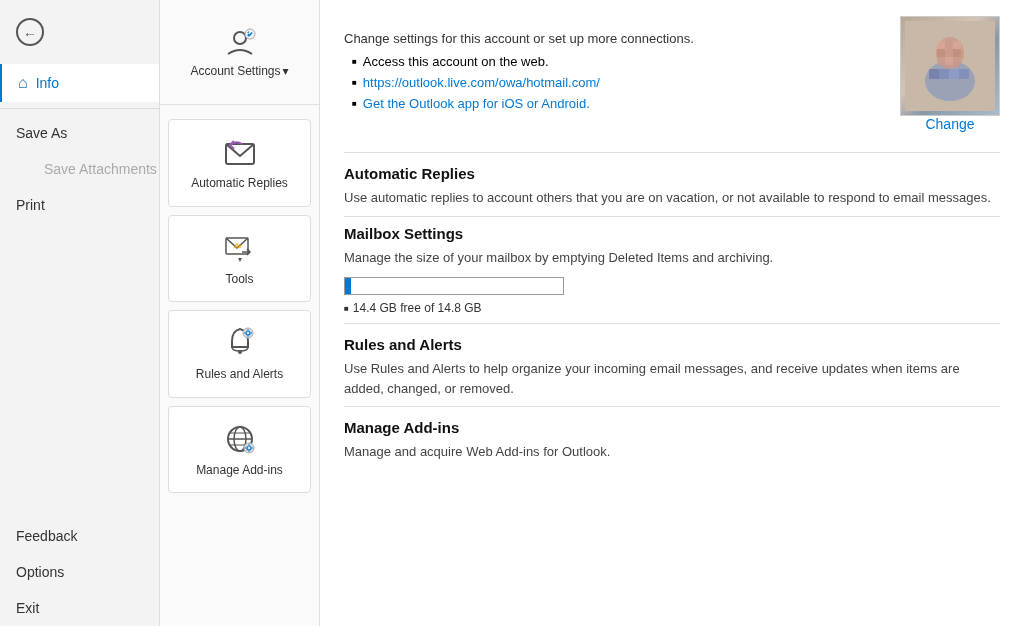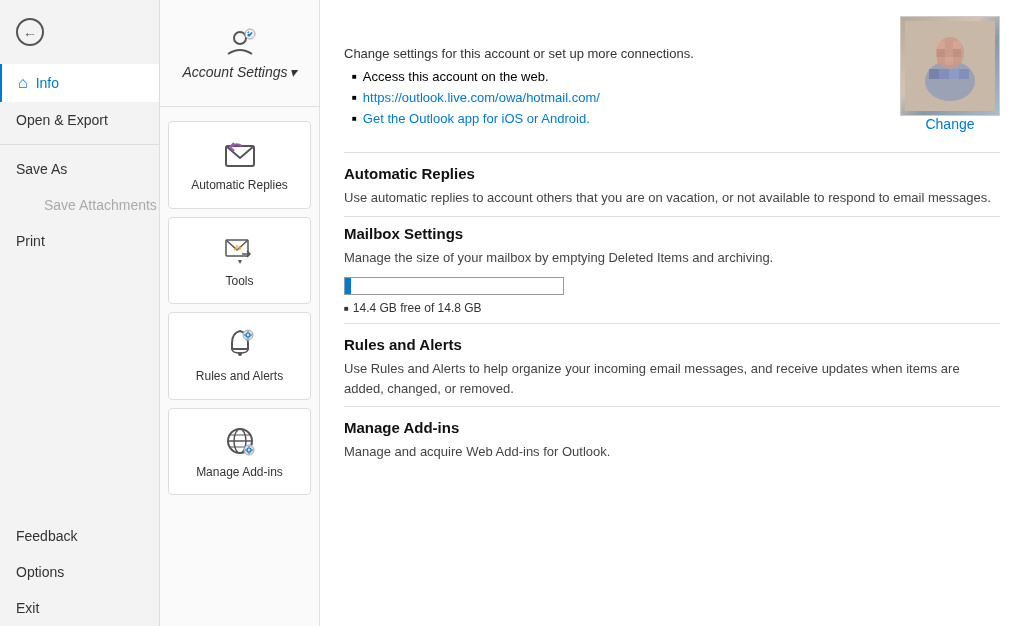--- a/index.html
+++ b/index.html
@@ -152,7 +152,7 @@
 
     .top-section {
       display: flex;
-      align-items: flex-end;
+      align-items: center;
       justify-content: space-between;
       margin-bottom: 20px;
     }

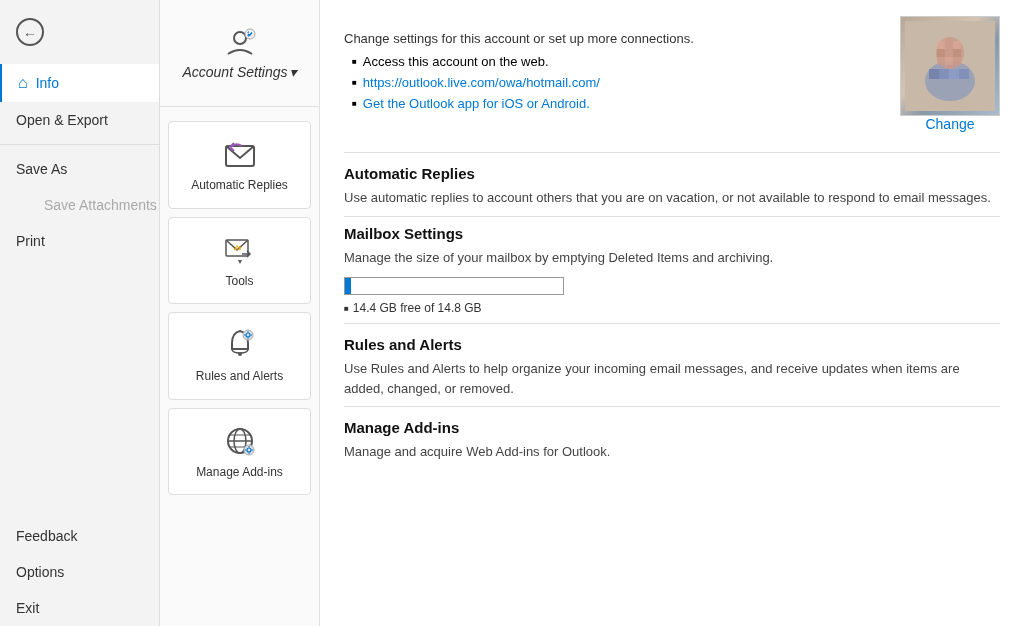--- a/index.html
+++ b/index.html
@@ -134,13 +134,12 @@
     }
 
     .account-settings-btn .card-label {
-      font-size: 14px;
+      font-size: 12px;
       text-align: center;
       color: #333;
       display: flex;
       align-items: center;
       gap: 2px;
-      font-style: italic;
     }
 
     

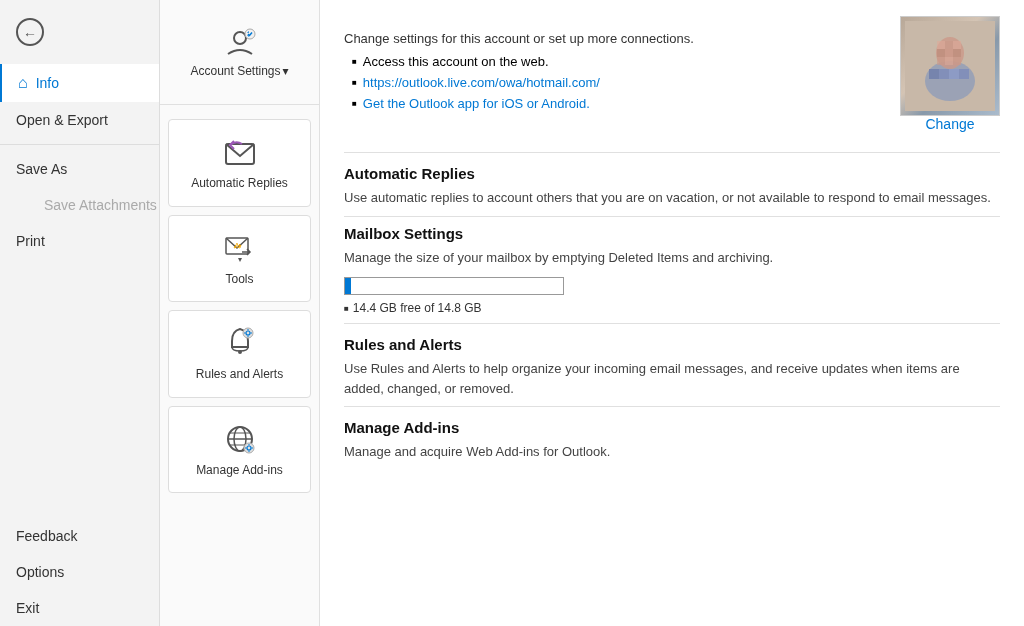--- a/index.html
+++ b/index.html
@@ -292,9 +292,6 @@
     <div class="sidebar-item active">
       <span style="font-size:16px;">⌂</span>
       <span>Info</span>
-    </div>
-    <div class="sidebar-item">
-      <span>Open &amp; Export</span>
     </div>
     <div class="sidebar-divider"></div>
     <div class="sidebar-item">

